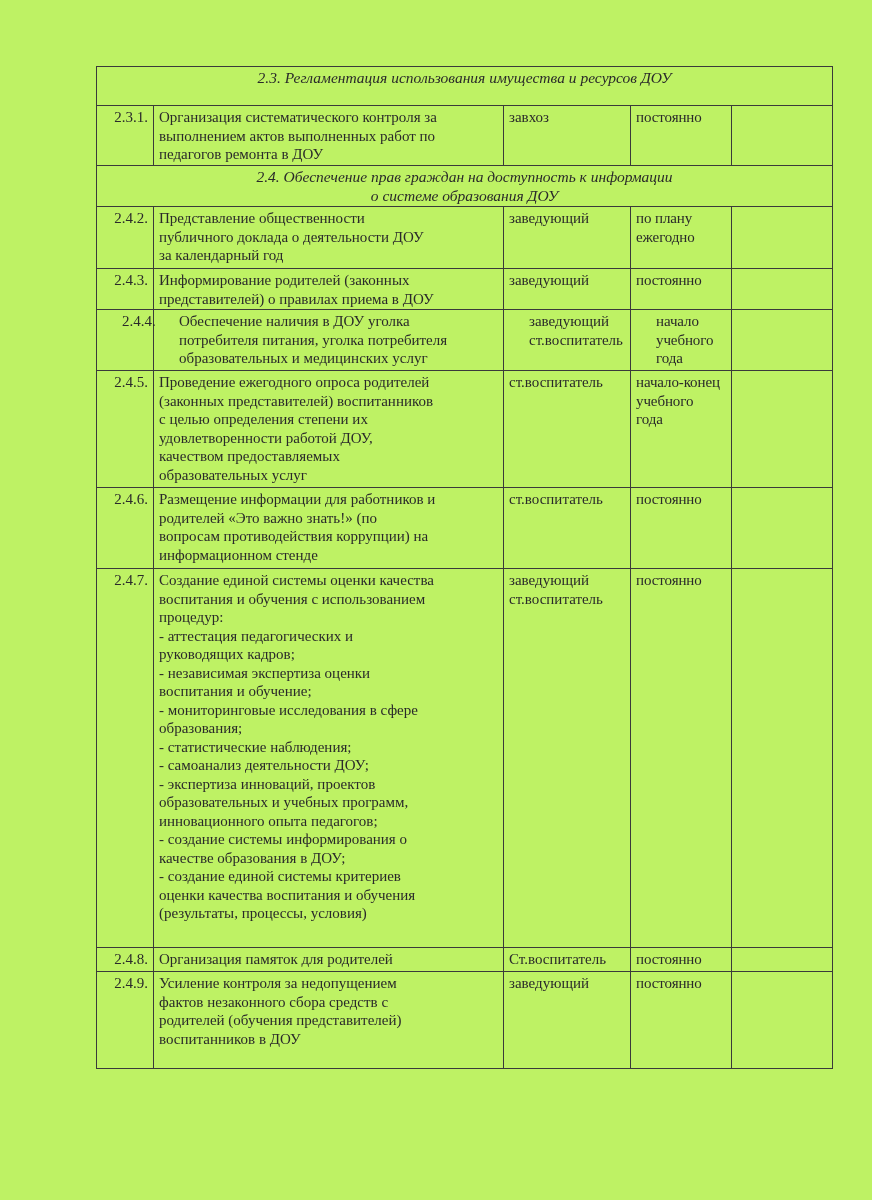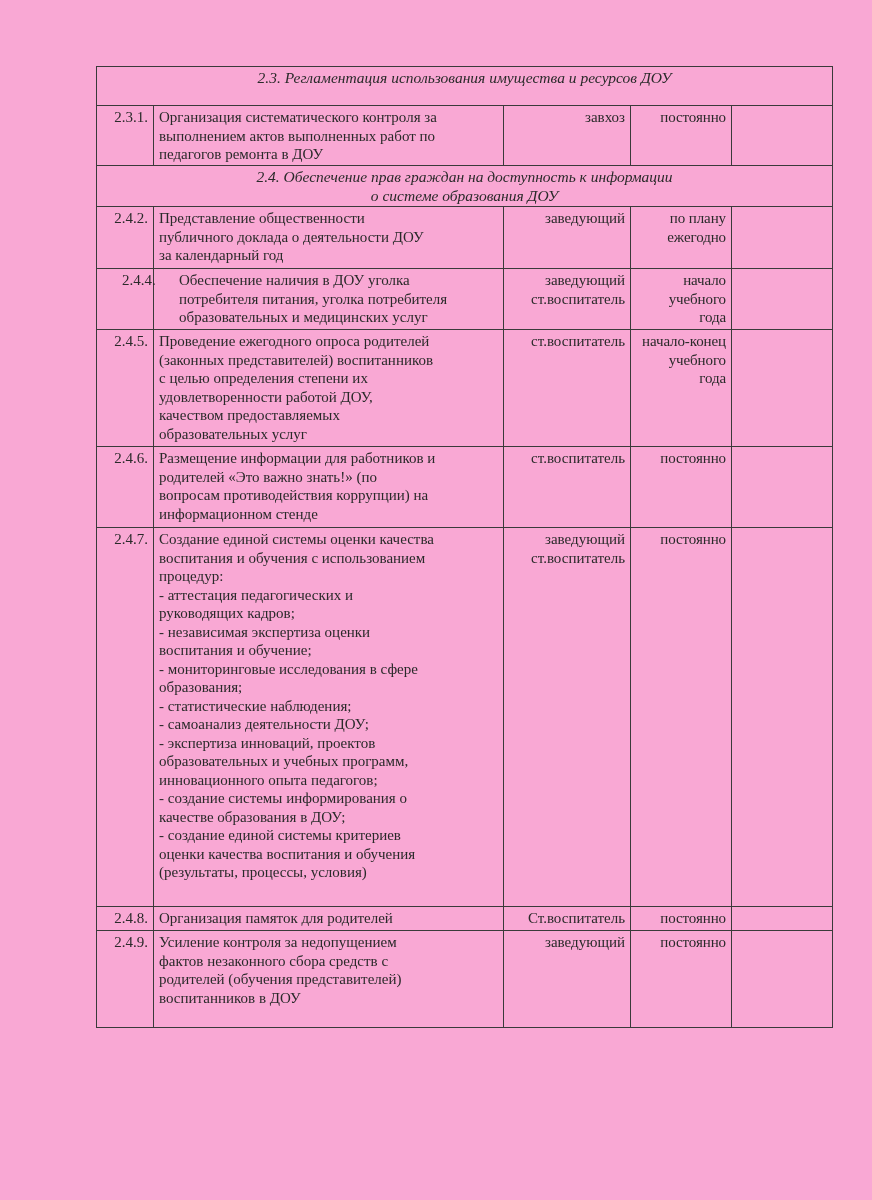--- a/index.html
+++ b/index.html
@@ -4,7 +4,7 @@
 <style>
   html, body { margin: 0; padding: 0; background: #ffffff; }
   body { width: 872px; height: 1200px; position: relative; overflow: hidden; }
-  .page { position: absolute; left: 0; top: 0; width: 872px; height: 1200px; background: #f9a8d4; }
+  .page { position: absolute; left: 0; top: 0; width: 872px; height: 1200px; background: #bef264; }
   table.plan {
     position: absolute; left: 96px; top: 66px; width: 736px;
     border-collapse: collapse; table-layout: fixed;

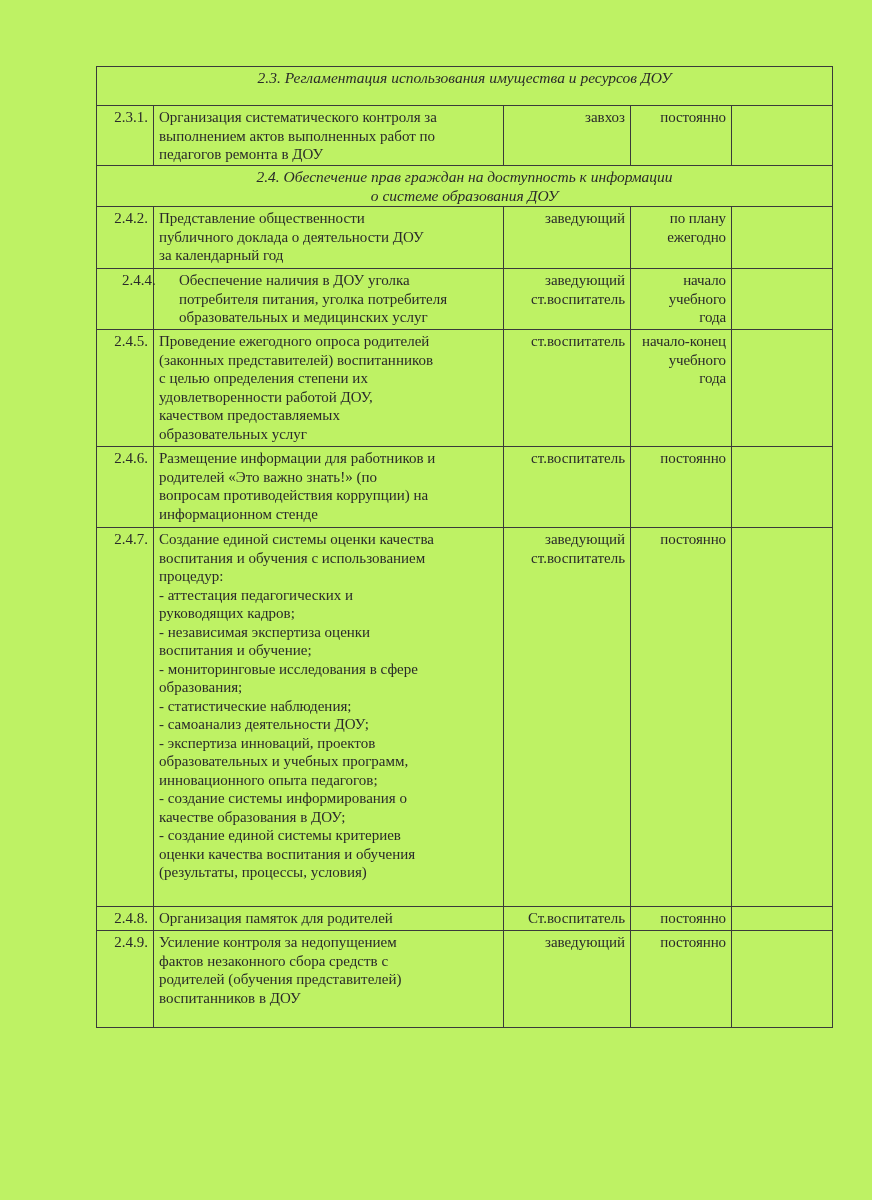--- a/index.html
+++ b/index.html
@@ -19,7 +19,7 @@
   col.c-note { width: 101px; }
   td.num { text-align: right; padding-left: 2px; padding-right: 2px; }
   td.text { padding-left: 10px; padding-right: 6px; }
-  td.resp, td.term { text-align: right; padding-left: 1px; padding-right: 1px; }
+  td.resp, td.term { text-align: left; padding-left: 1px; padding-right: 1px; }
   td.term { letter-spacing: -0.1px; }
   td.section { text-align: center; font-style: italic; font-size: 15.5px; vertical-align: middle; padding: 0 8px; }
   .line { display: block; }

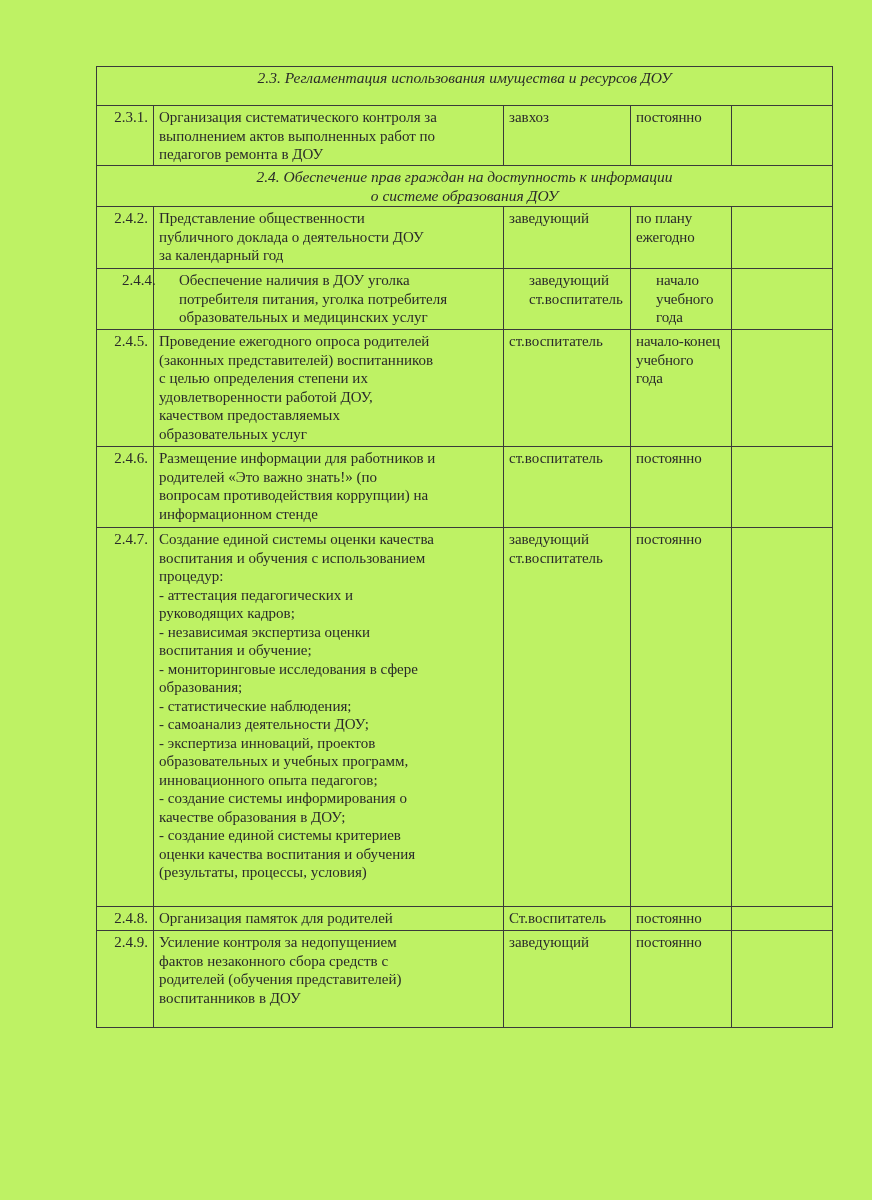--- a/index.html
+++ b/index.html
@@ -93,6 +93,20 @@
           </td>
           <td class="note"></td>
         </tr>
+        <tr class="h-243">
+          <td class="num">2.4.3.</td>
+          <td class="text">
+            <span class="line">Информирование родителей (законных</span>
+            <span class="line">представителей) о правилах приема в ДОУ</span>
+          </td>
+          <td class="resp">
+            <span class="line">заведующий</span>
+          </td>
+          <td class="term">
+            <span class="line">постоянно</span>
+          </td>
+          <td class="note"></td>
+        </tr>
         <tr class="h-244">
           <td class="num">2.4.4.</td>
           <td class="text">

